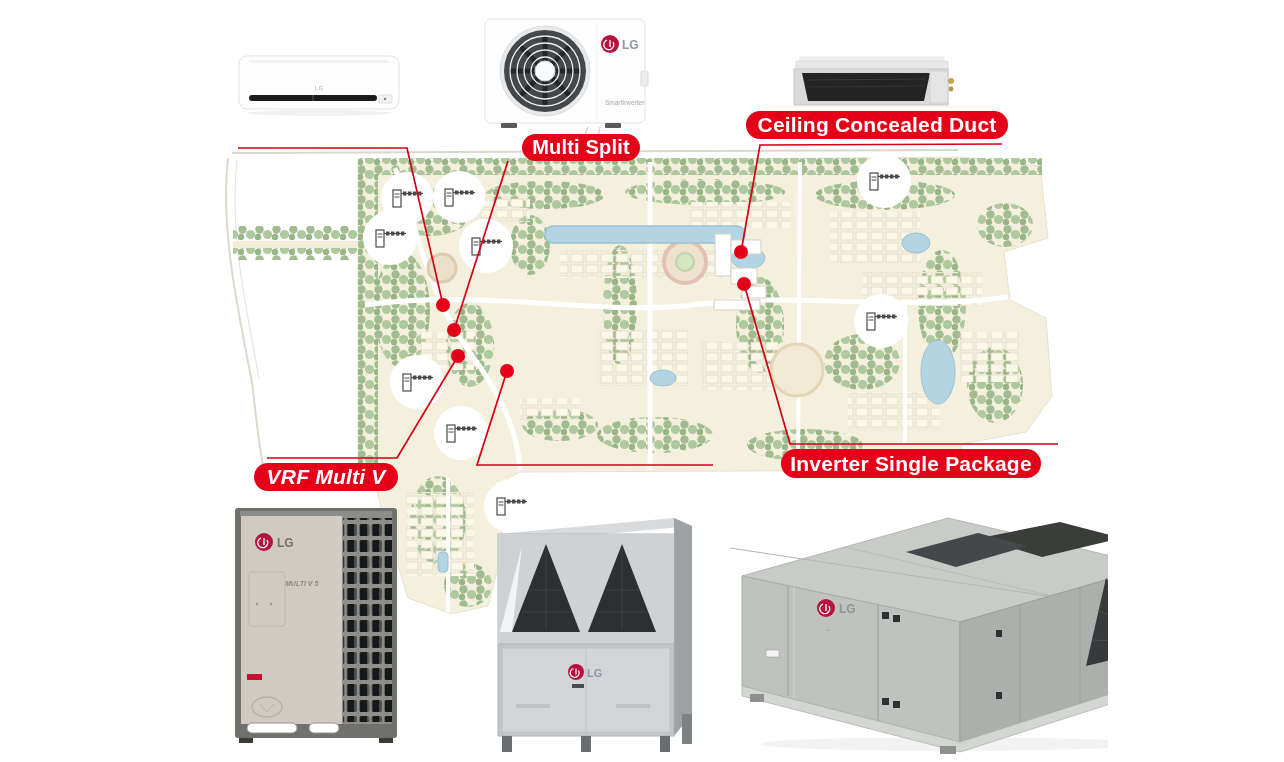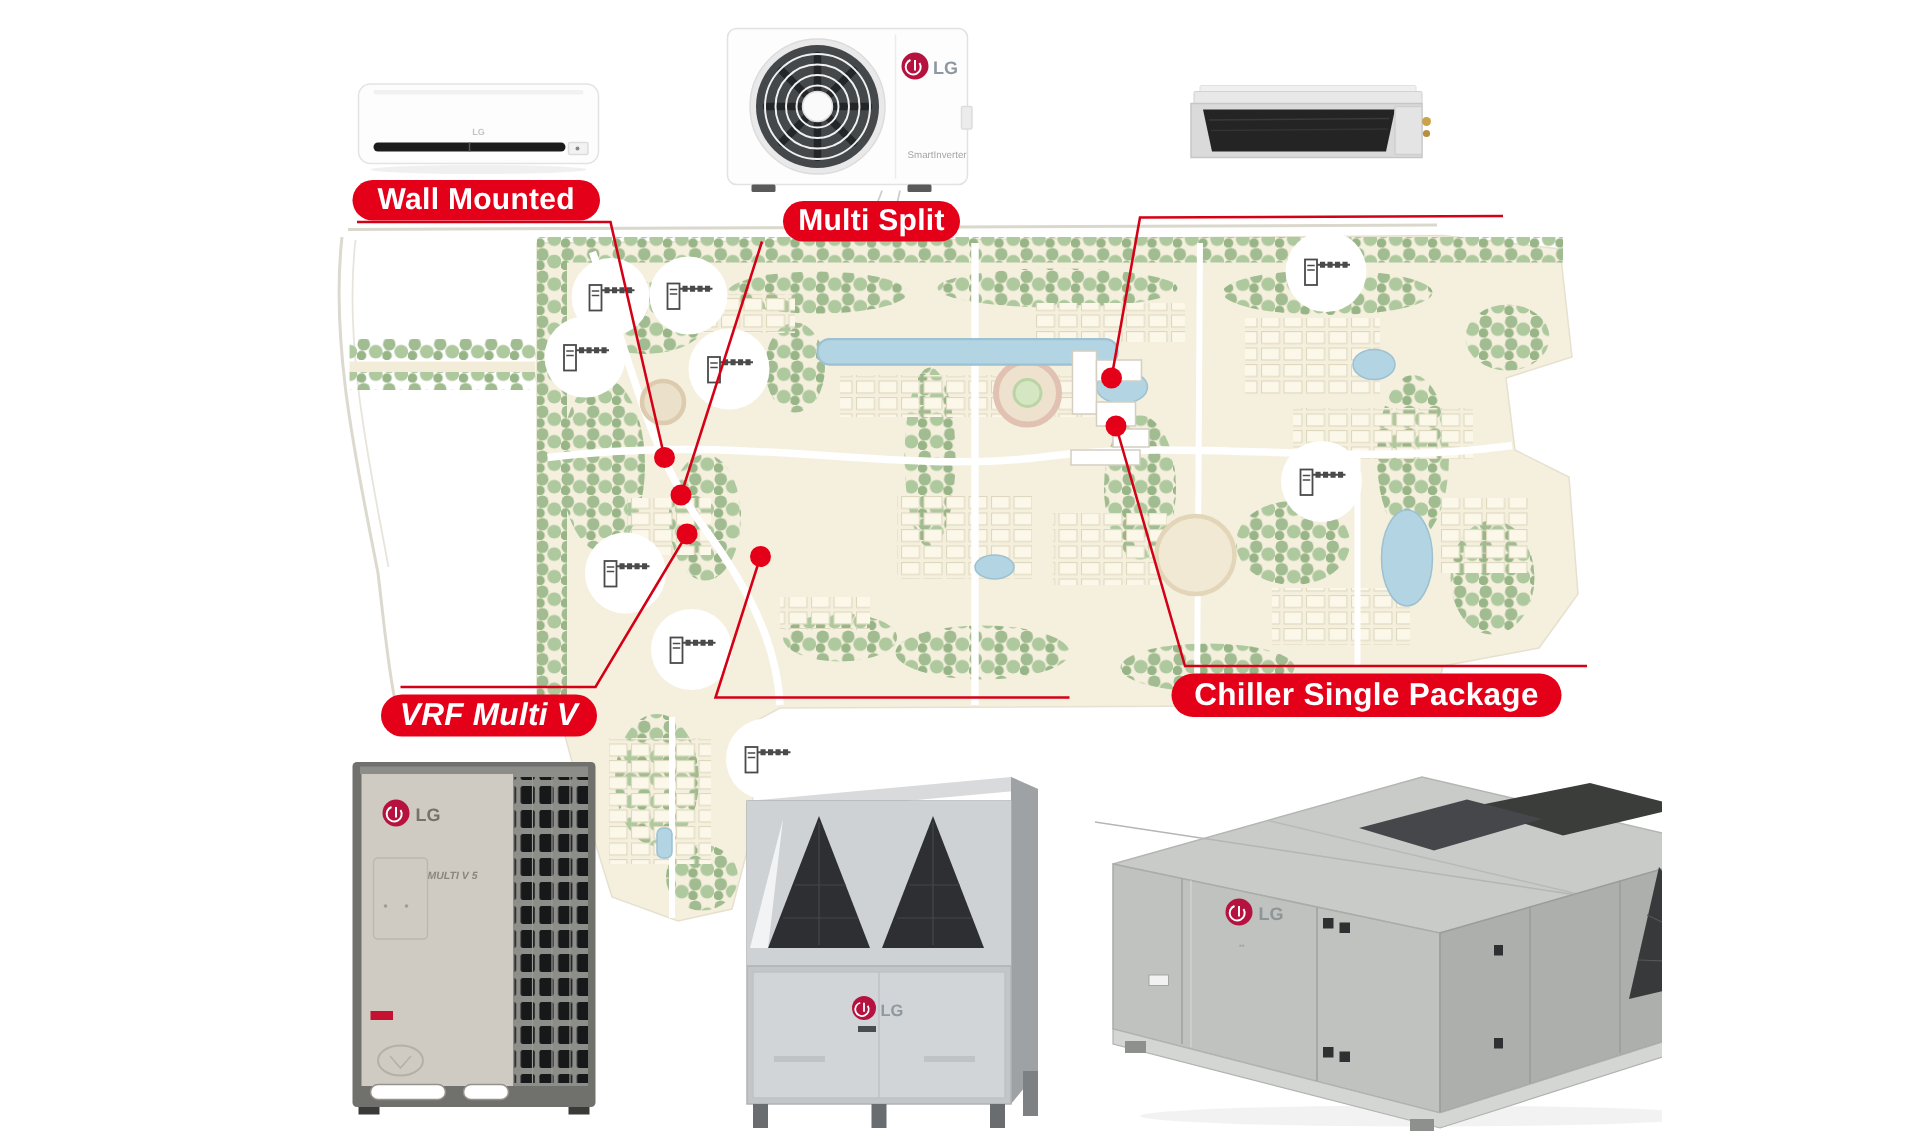--- a/index.html
+++ b/index.html
@@ -327,7 +327,6 @@
     </svg>
   </div>
 
-  <div class="pill s20" style="left:235px;top:120px;width:165px;height:27px;">Wall Mounted</div>
   <div class="pill s20" style="left:522px;top:134px;width:118px;height:27px;">Multi Split</div>
   <div class="pill s21" style="left:254px;top:463px;width:144px;height:28px;font-style:italic;">VRF Multi V</div>
   <div class="pill s21" style="left:781px;top:449px;width:260px;height:29px;">Chiller Single Package</div>

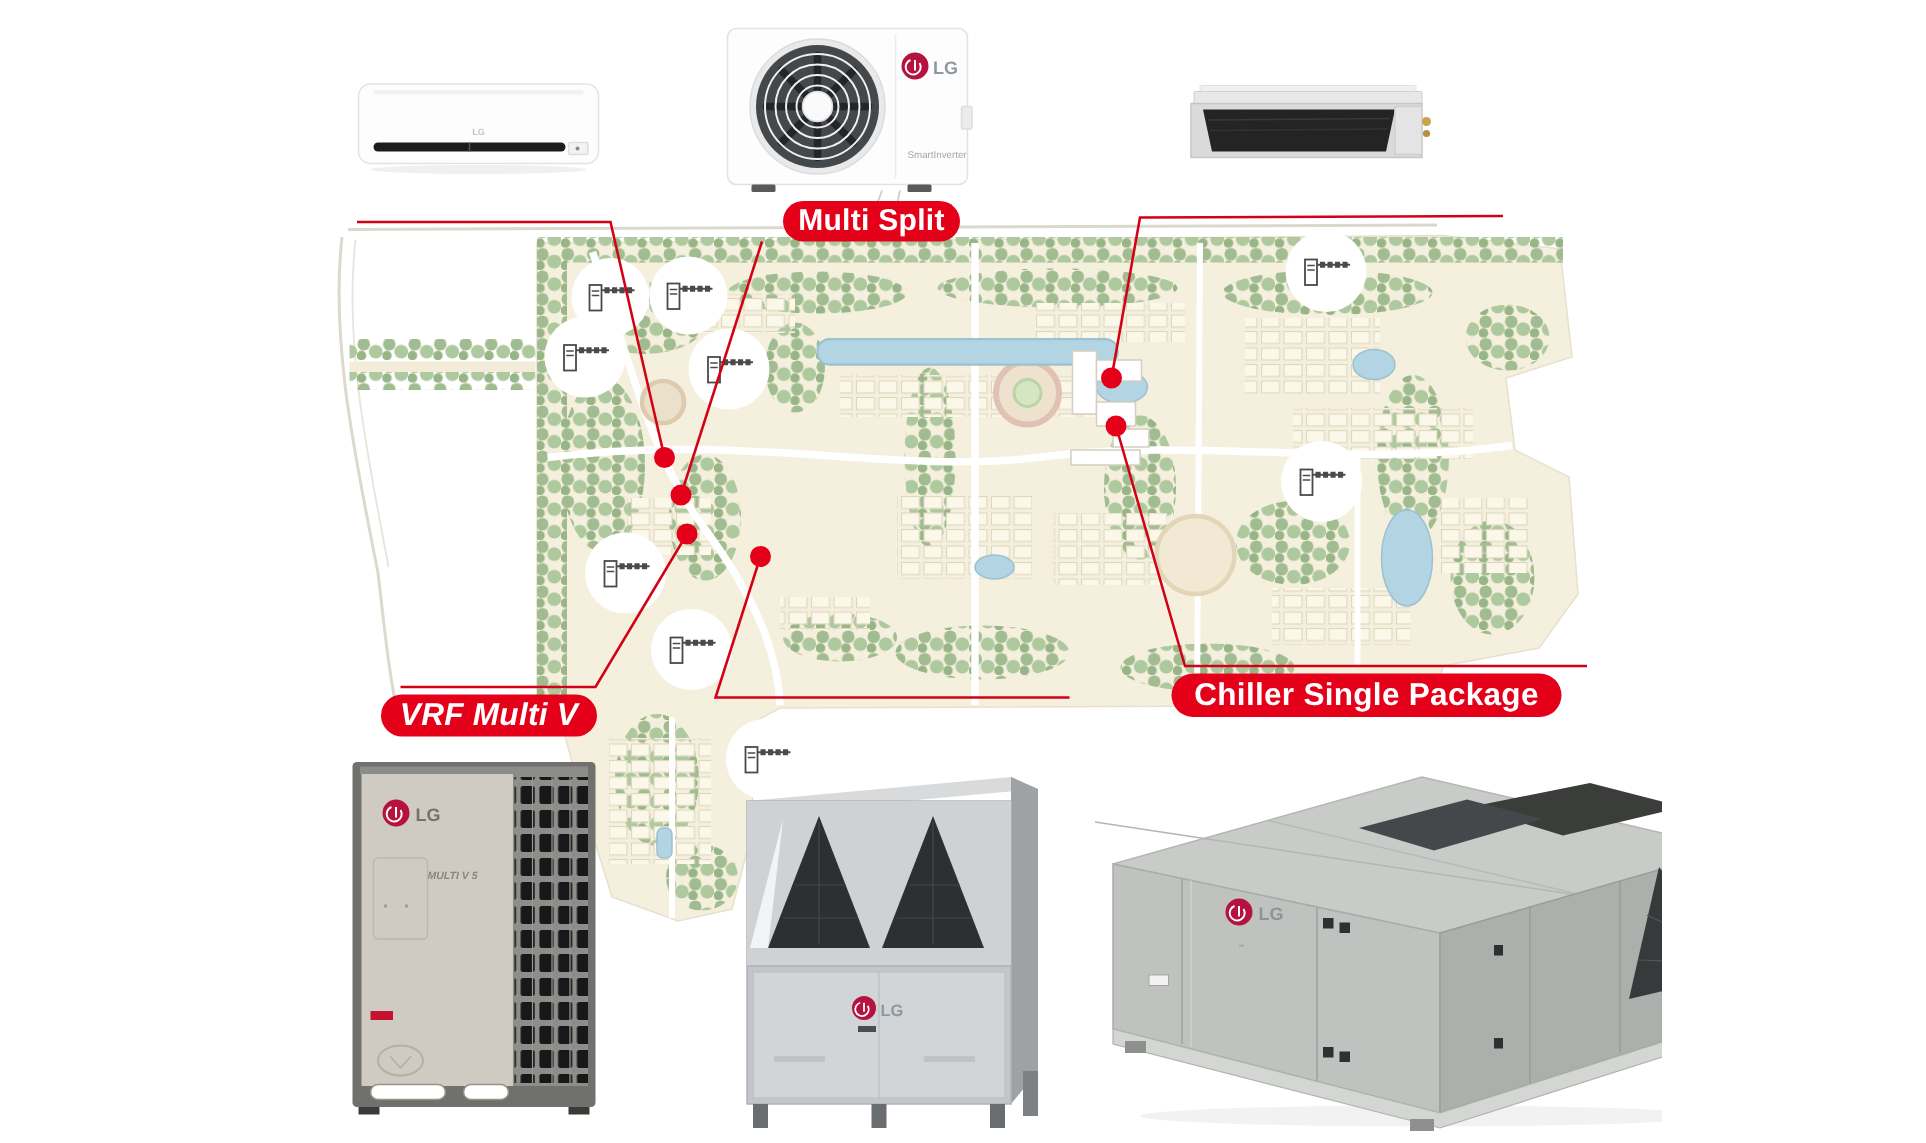--- a/index.html
+++ b/index.html
@@ -328,6 +328,7 @@
   </div>
 
   <div class="pill s20" style="left:522px;top:134px;width:118px;height:27px;">Multi Split</div>
+  <div class="pill s21" style="left:746px;top:111px;width:262px;height:28px;">Ceiling Concealed Duct</div>
   <div class="pill s21" style="left:254px;top:463px;width:144px;height:28px;font-style:italic;">VRF Multi V</div>
   <div class="pill s21" style="left:781px;top:449px;width:260px;height:29px;">Chiller Single Package</div>
 

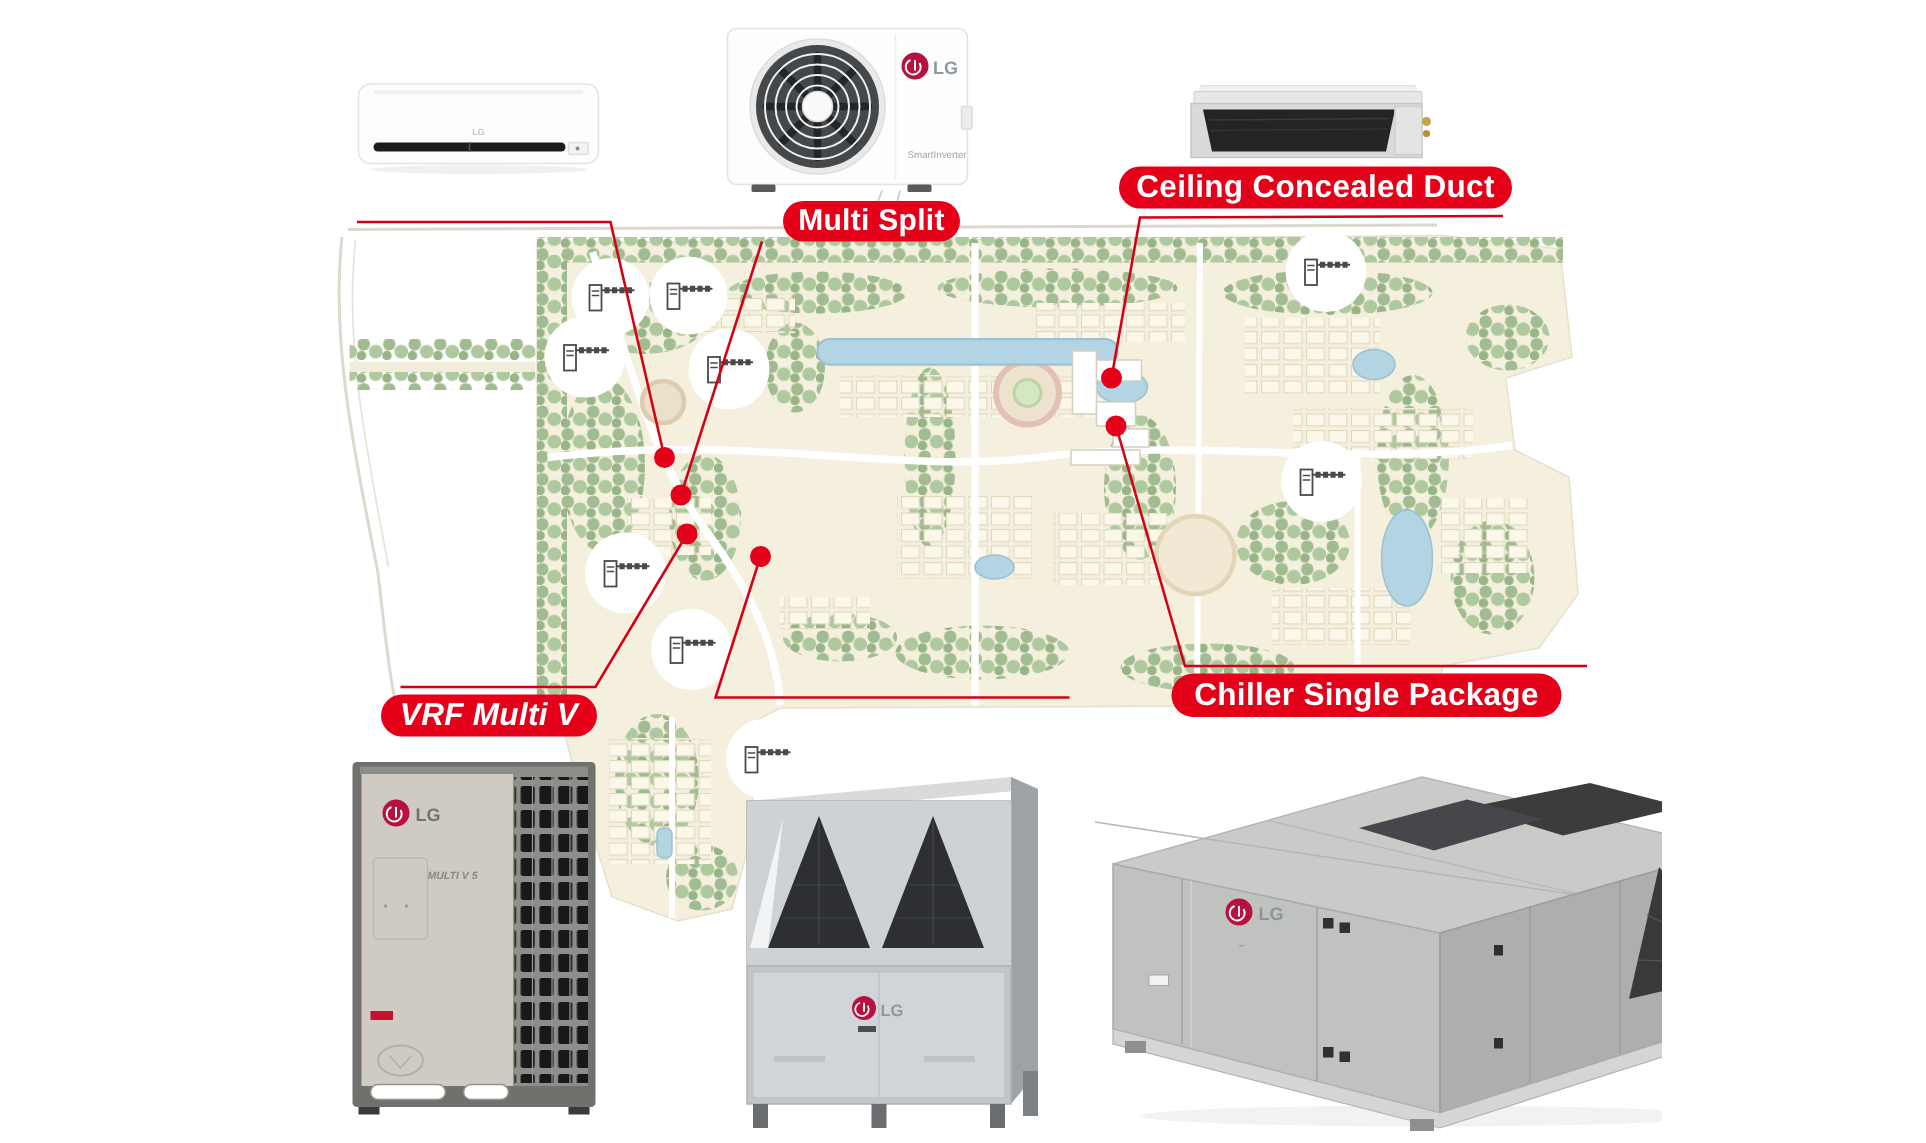--- a/index.html
+++ b/index.html
@@ -330,7 +330,7 @@
   <div class="pill s20" style="left:522px;top:134px;width:118px;height:27px;">Multi Split</div>
   <div class="pill s21" style="left:746px;top:111px;width:262px;height:28px;">Ceiling Concealed Duct</div>
   <div class="pill s21" style="left:254px;top:463px;width:144px;height:28px;font-style:italic;">VRF Multi V</div>
-  <div class="pill s21" style="left:781px;top:449px;width:260px;height:29px;">Chiller Single Package</div>
+  <div class="pill s21" style="left:781px;top:449px;width:260px;height:29px;">Inverter Single Package</div>
 
 </div>
 

